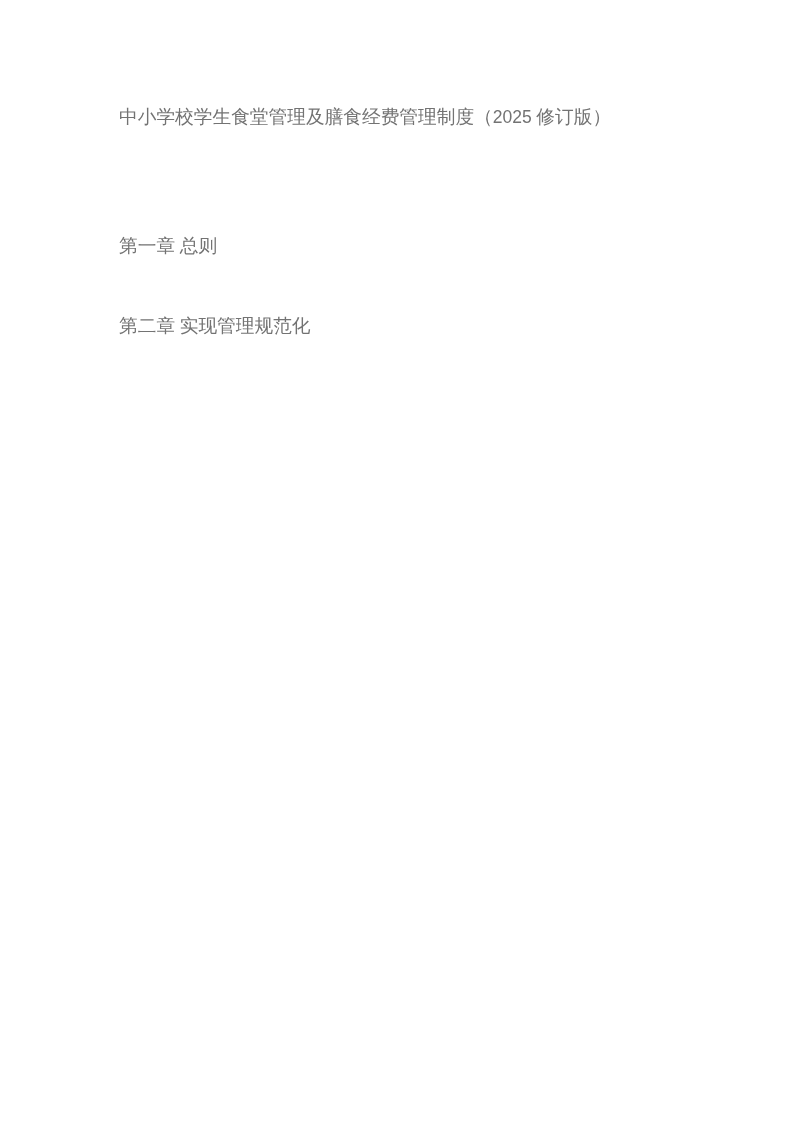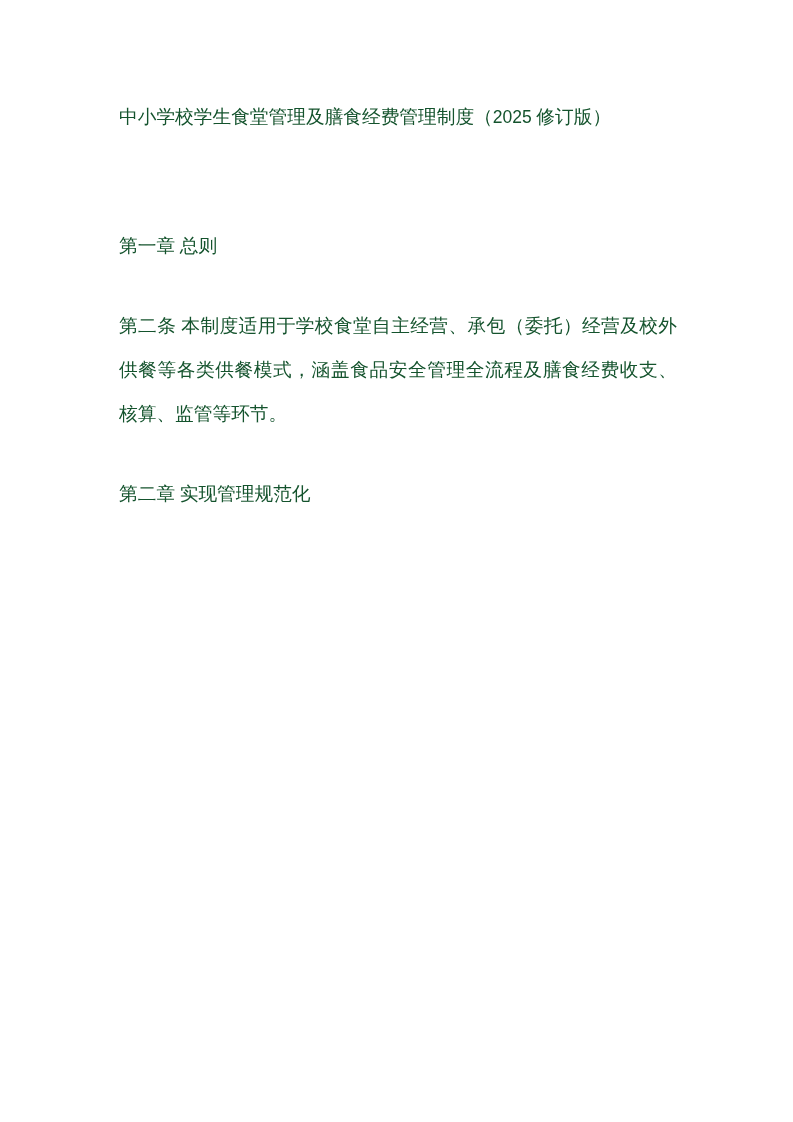--- a/index.html
+++ b/index.html
@@ -16,7 +16,7 @@
     box-sizing: border-box;
     padding: 95px 116px 0 119px;
     font-family: "Liberation Serif", "DejaVu Serif", serif;
-    color: #14532d;
+    color: #737373;
     overflow: hidden;
   }
   .block {

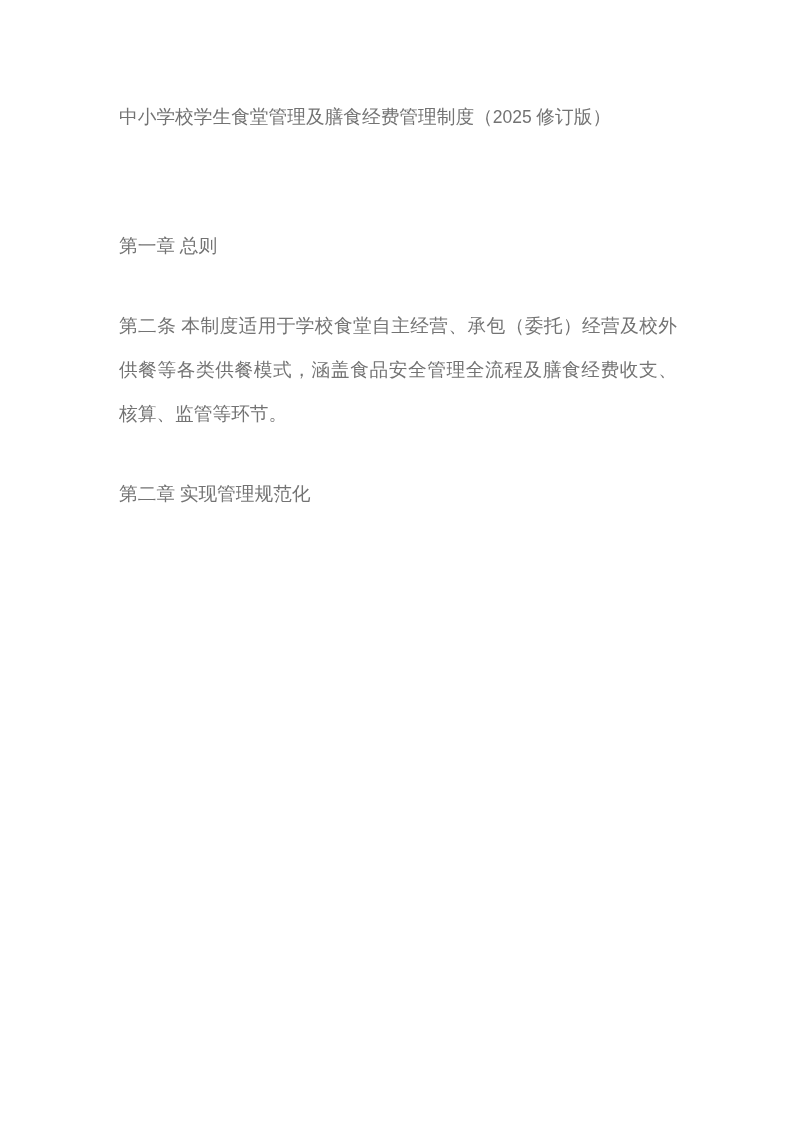--- a/index.html
+++ b/index.html
@@ -45,7 +45,6 @@
   <p class="block chapter">第一章 总则</p>
 
 
-  <p class="block article">第二条 本制度适用于学校食堂自主经营、承包（委托）经营及校外供餐等各类供餐模式，涵盖食品安全管理全流程及膳食经费收支、核算、监管等环节。</p>
 
 
   <p class="block chapter">第二章 实现管理规范化</p>

